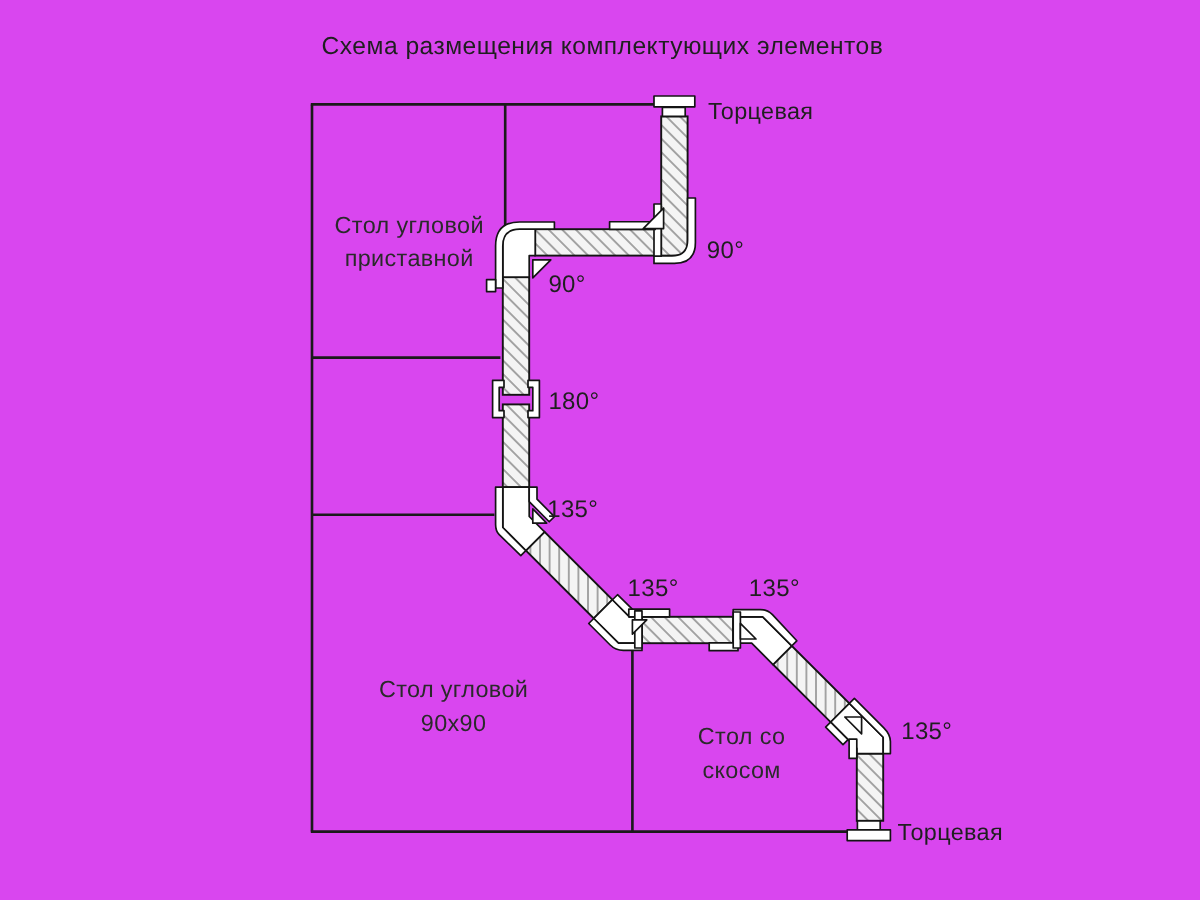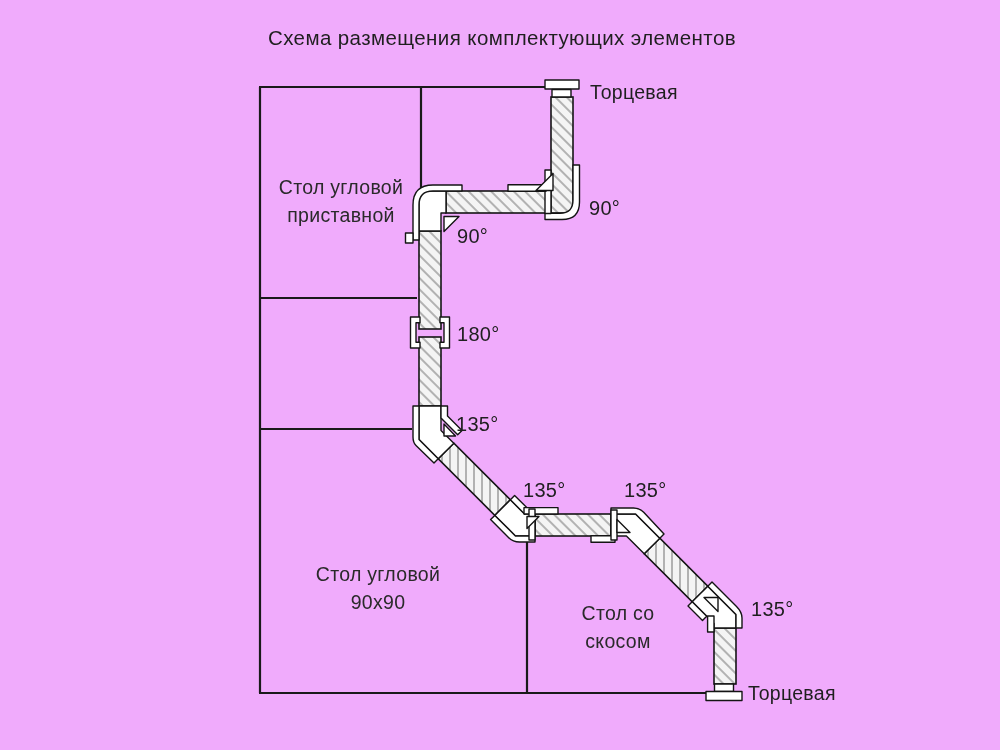--- a/index.html
+++ b/index.html
@@ -3,7 +3,7 @@
 <meta charset="utf-8">
 <style>
   html,body{margin:0;padding:0;background:#ffffff;}
-  .page{position:relative;width:1000px;height:750px;background:#f0abfc;overflow:hidden;
+  .page{position:relative;width:1000px;height:750px;background:#d946ef;overflow:hidden;
         font-family:"Liberation Sans",sans-serif;}
   svg text{font-family:"Liberation Sans",sans-serif;fill:#1f1f1f;}
   .title-text{font-size:20.5px;letter-spacing:0.4px;}

